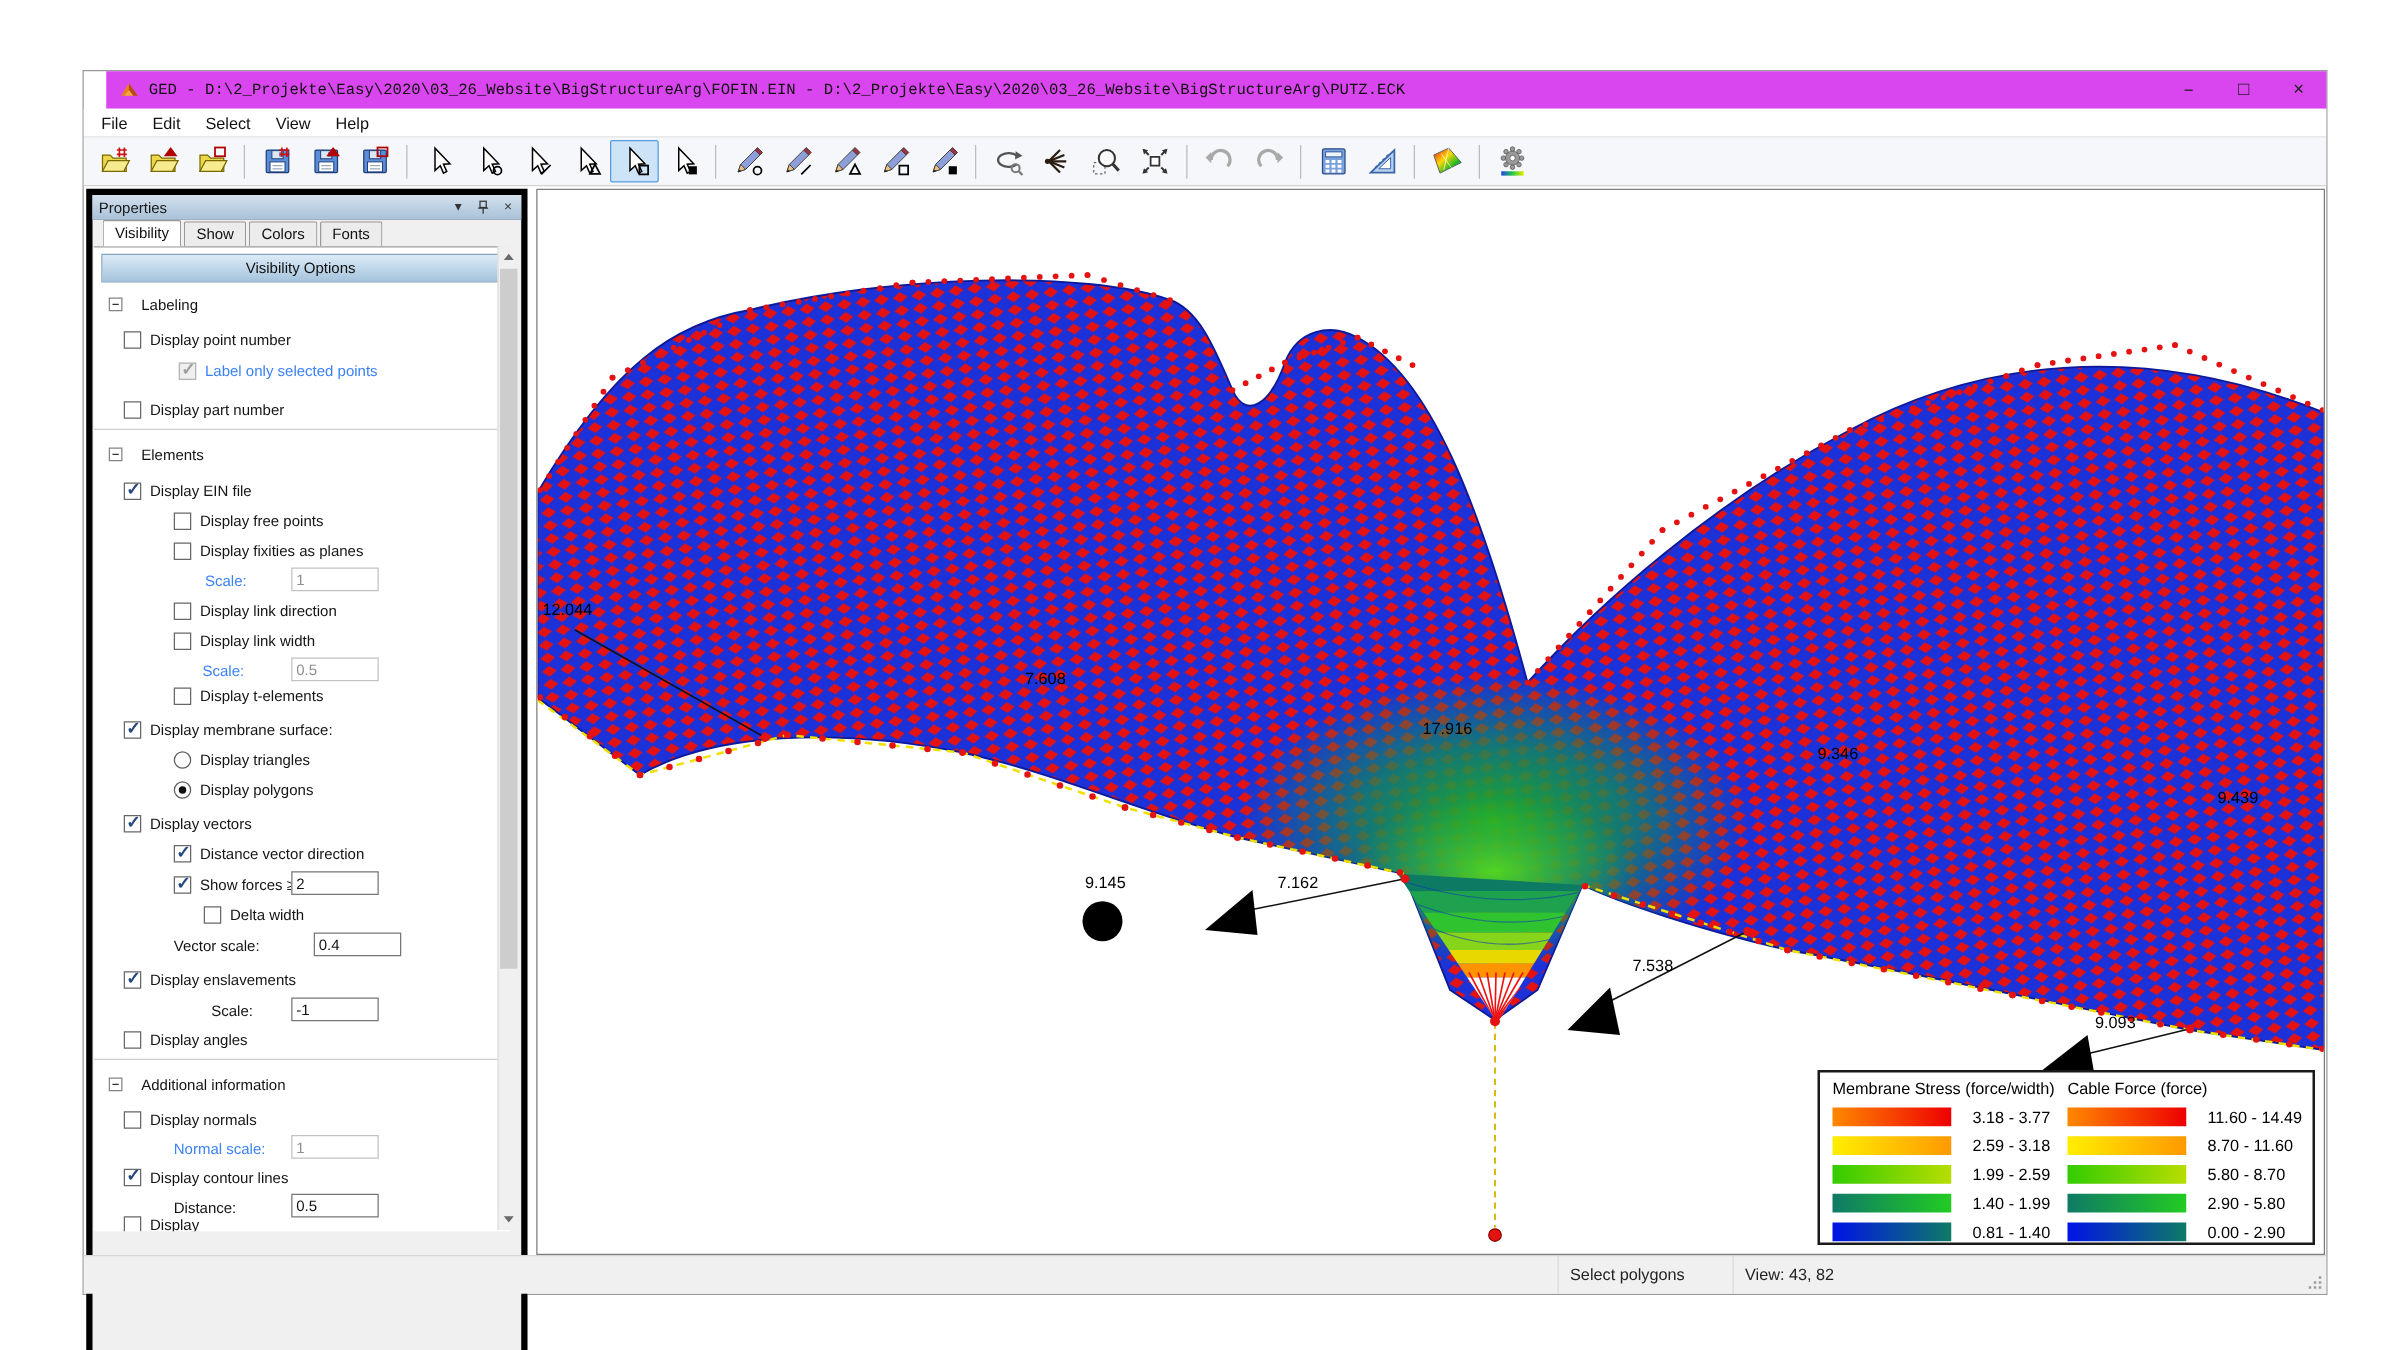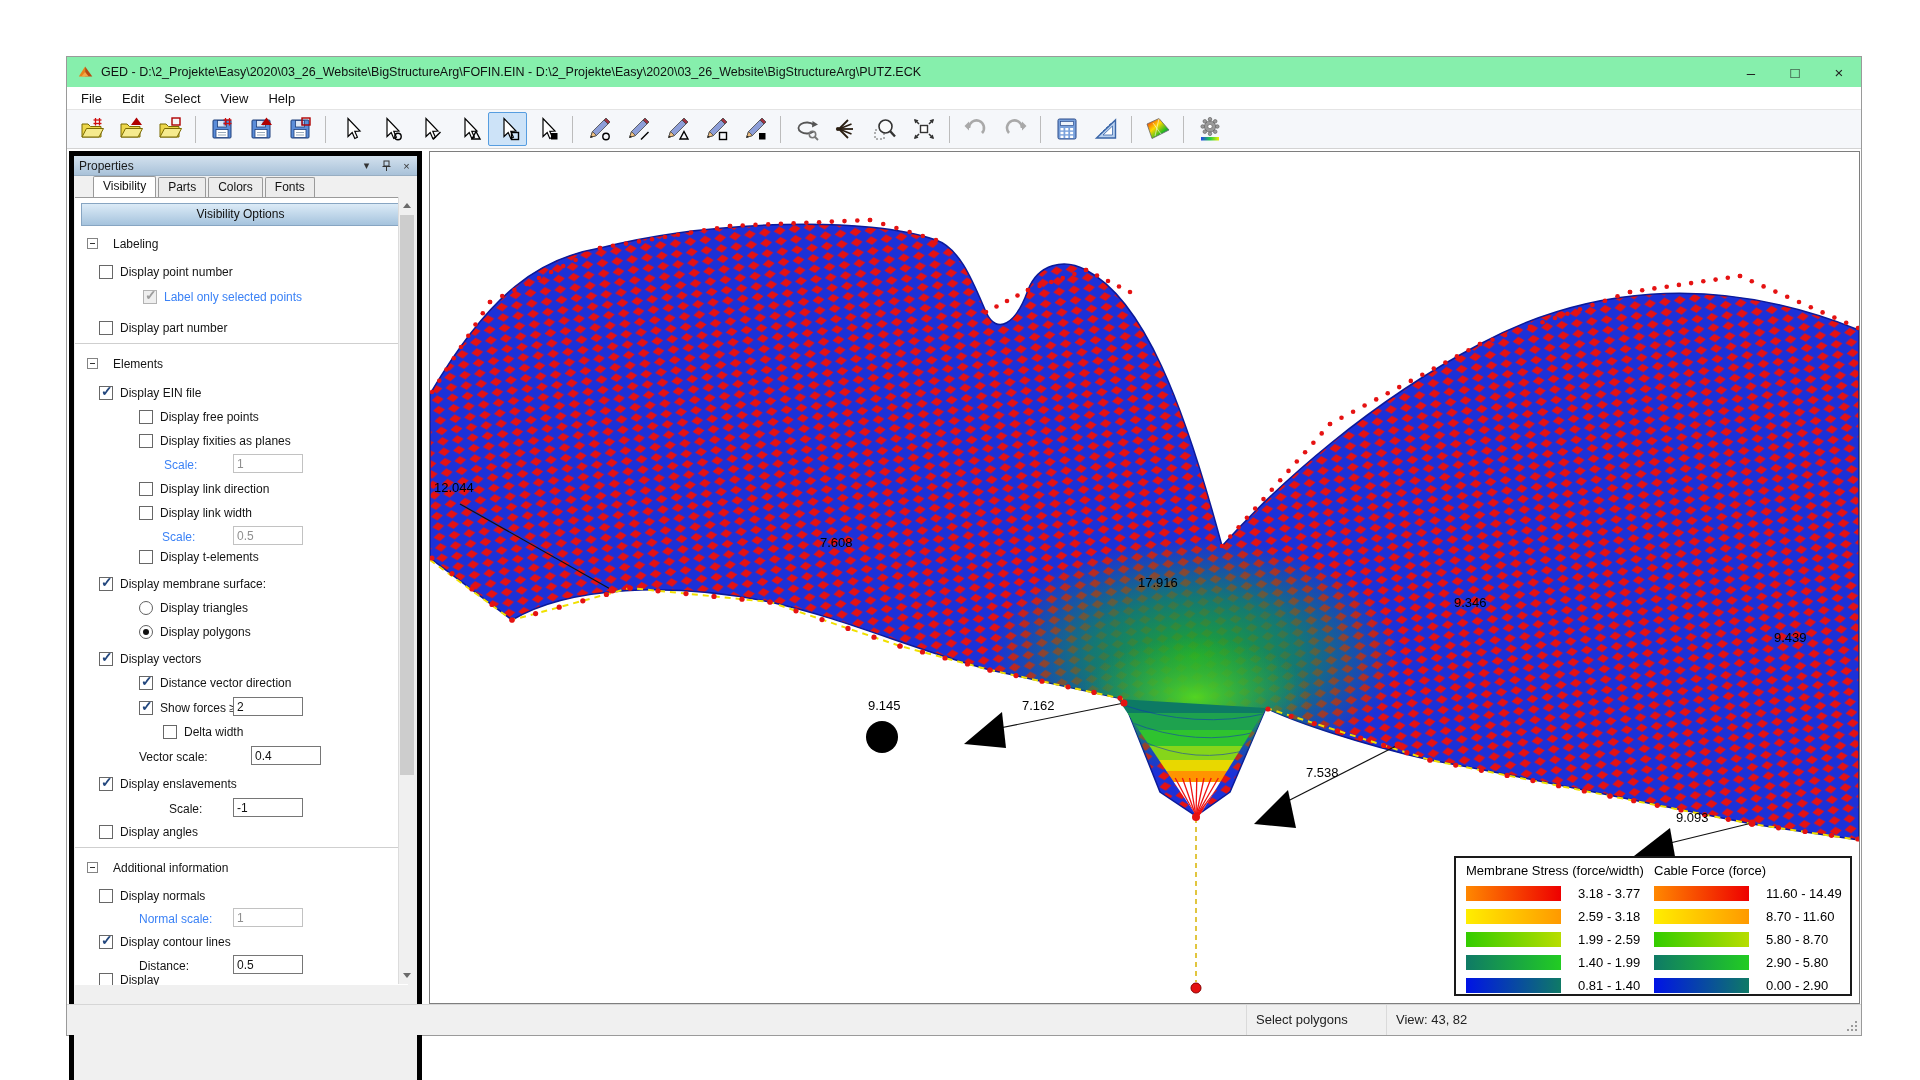--- a/index.html
+++ b/index.html
@@ -7,7 +7,7 @@
        font-family:"Liberation Sans",sans-serif;-webkit-font-smoothing:antialiased;}
   .win{position:absolute;left:66px;top:56px;width:1794px;height:978px;border:1px solid #9a9a9a;background:#fff;}
   
-  .titlebar{position:absolute;left:0;top:0;right:0;height:30px;background:#86efac;display:flex;align-items:center;}
+  .titlebar{position:absolute;left:18px;top:0;right:0;height:30px;background:#d946ef;display:flex;align-items:center;font-family:Liberation Mono, monospace;}
   .appicon{width:18px;height:16px;margin:0 6px 0 10px;flex:none;}
   .title{font-size:12.5px;color:#111;white-space:nowrap;overflow:hidden;}
   .wctrls{position:absolute;right:0;top:0;height:30px;display:flex;}

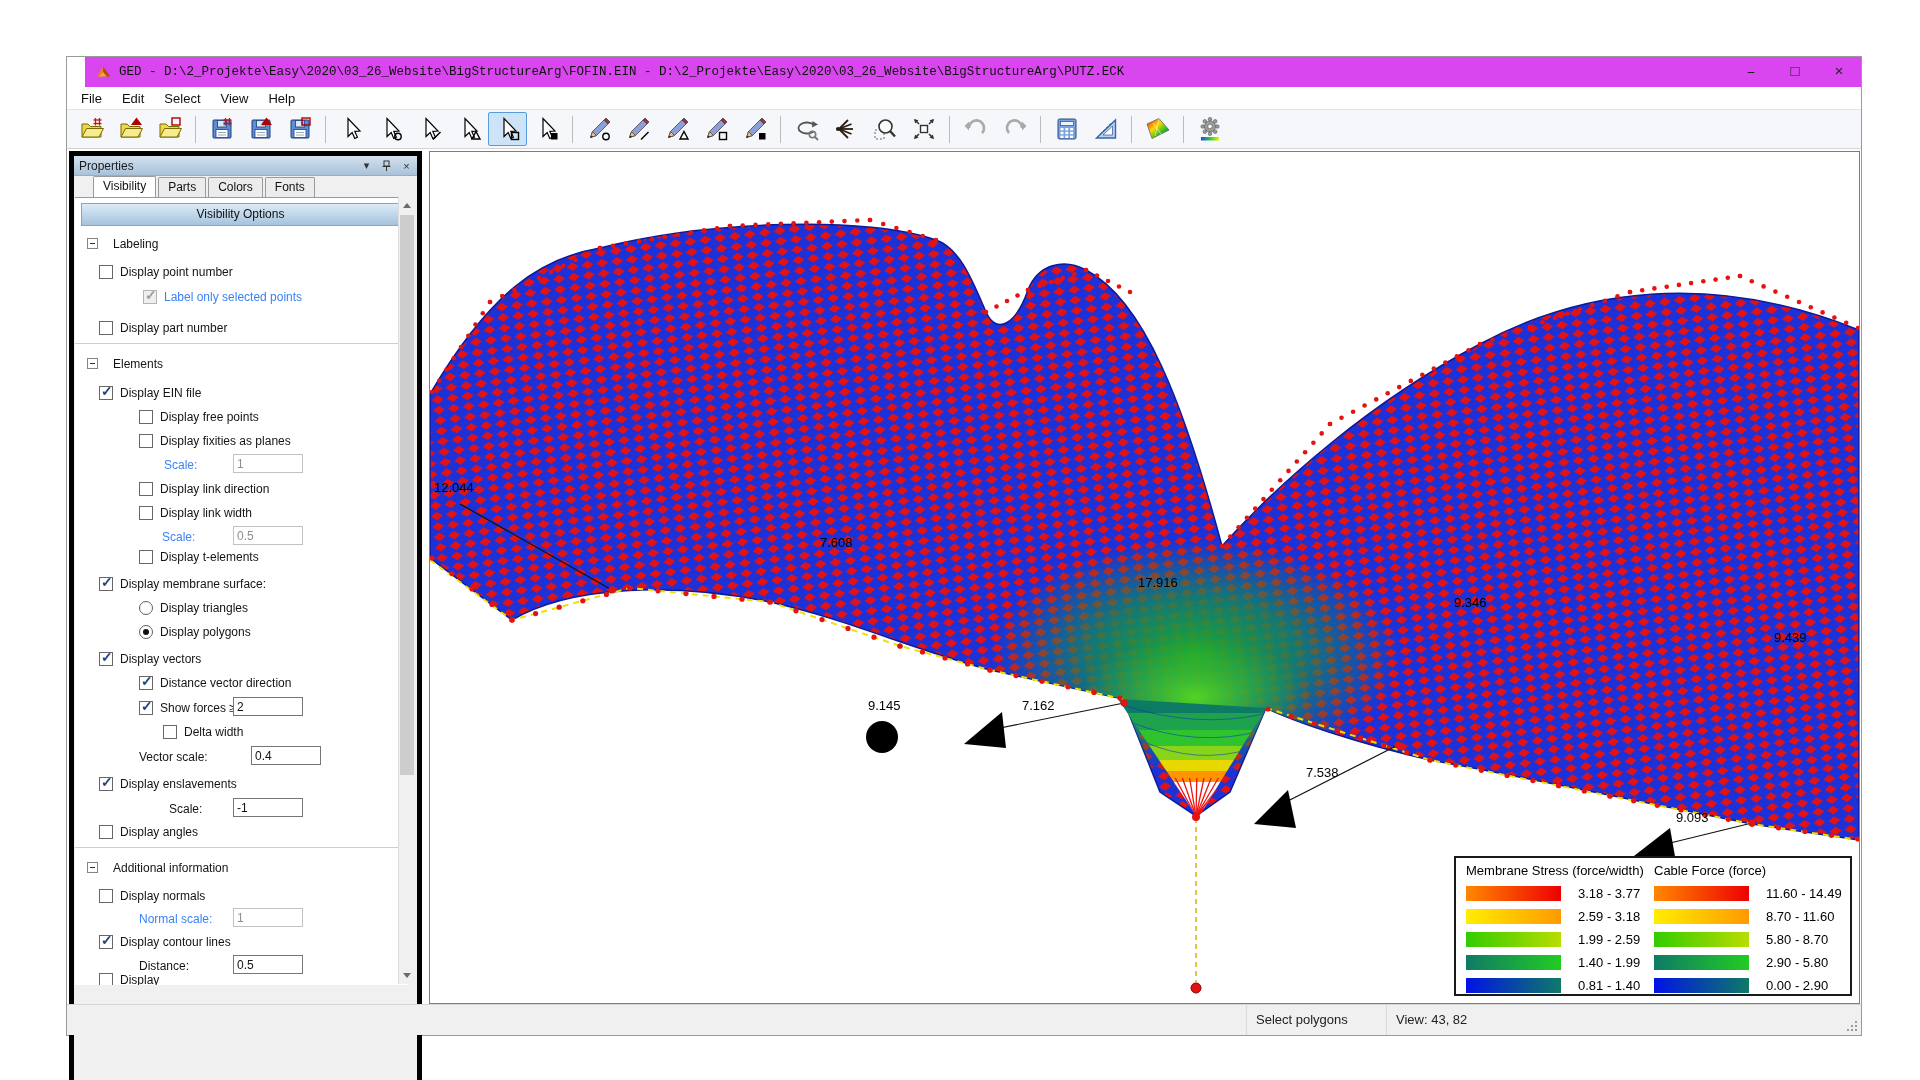--- a/index.html
+++ b/index.html
@@ -26,7 +26,7 @@
   .pcap{position:absolute;left:0;top:0;right:0;height:19px;background:linear-gradient(#d3e1ee,#a9c2d9);display:flex;align-items:center;padding-left:5px;font-size:12px;color:#1a1a1a;border-bottom:1px solid #98aec2;}
   .pcapbtns{position:absolute;right:3px;top:2px;display:flex;gap:5px;}
   .pcb{width:15px;height:15px;display:flex;align-items:center;justify-content:center;font-size:11px;color:#333;}
-  .ptabs{position:absolute;left:0;top:20px;right:0;height:21px;display:flex;padding-left:19px;align-items:flex-end;}
+  .ptabs{position:absolute;left:0;top:20px;right:0;height:21px;display:flex;padding-left:8px;align-items:flex-end;}
   .ptab{font-size:12px;color:#111;background:#ececec;border:1px solid #9a9a9a;border-bottom:none;border-radius:2px 2px 0 0;padding:2px 9px 3px 9px;margin-right:2px;}
   .ptab.active{background:#fff;padding-bottom:4px;position:relative;z-index:2;}
   .tree{position:absolute;left:1px;top:41px;width:333px;height:787px;background:#fff;overflow:hidden;border-top:1px solid #9a9a9a;}

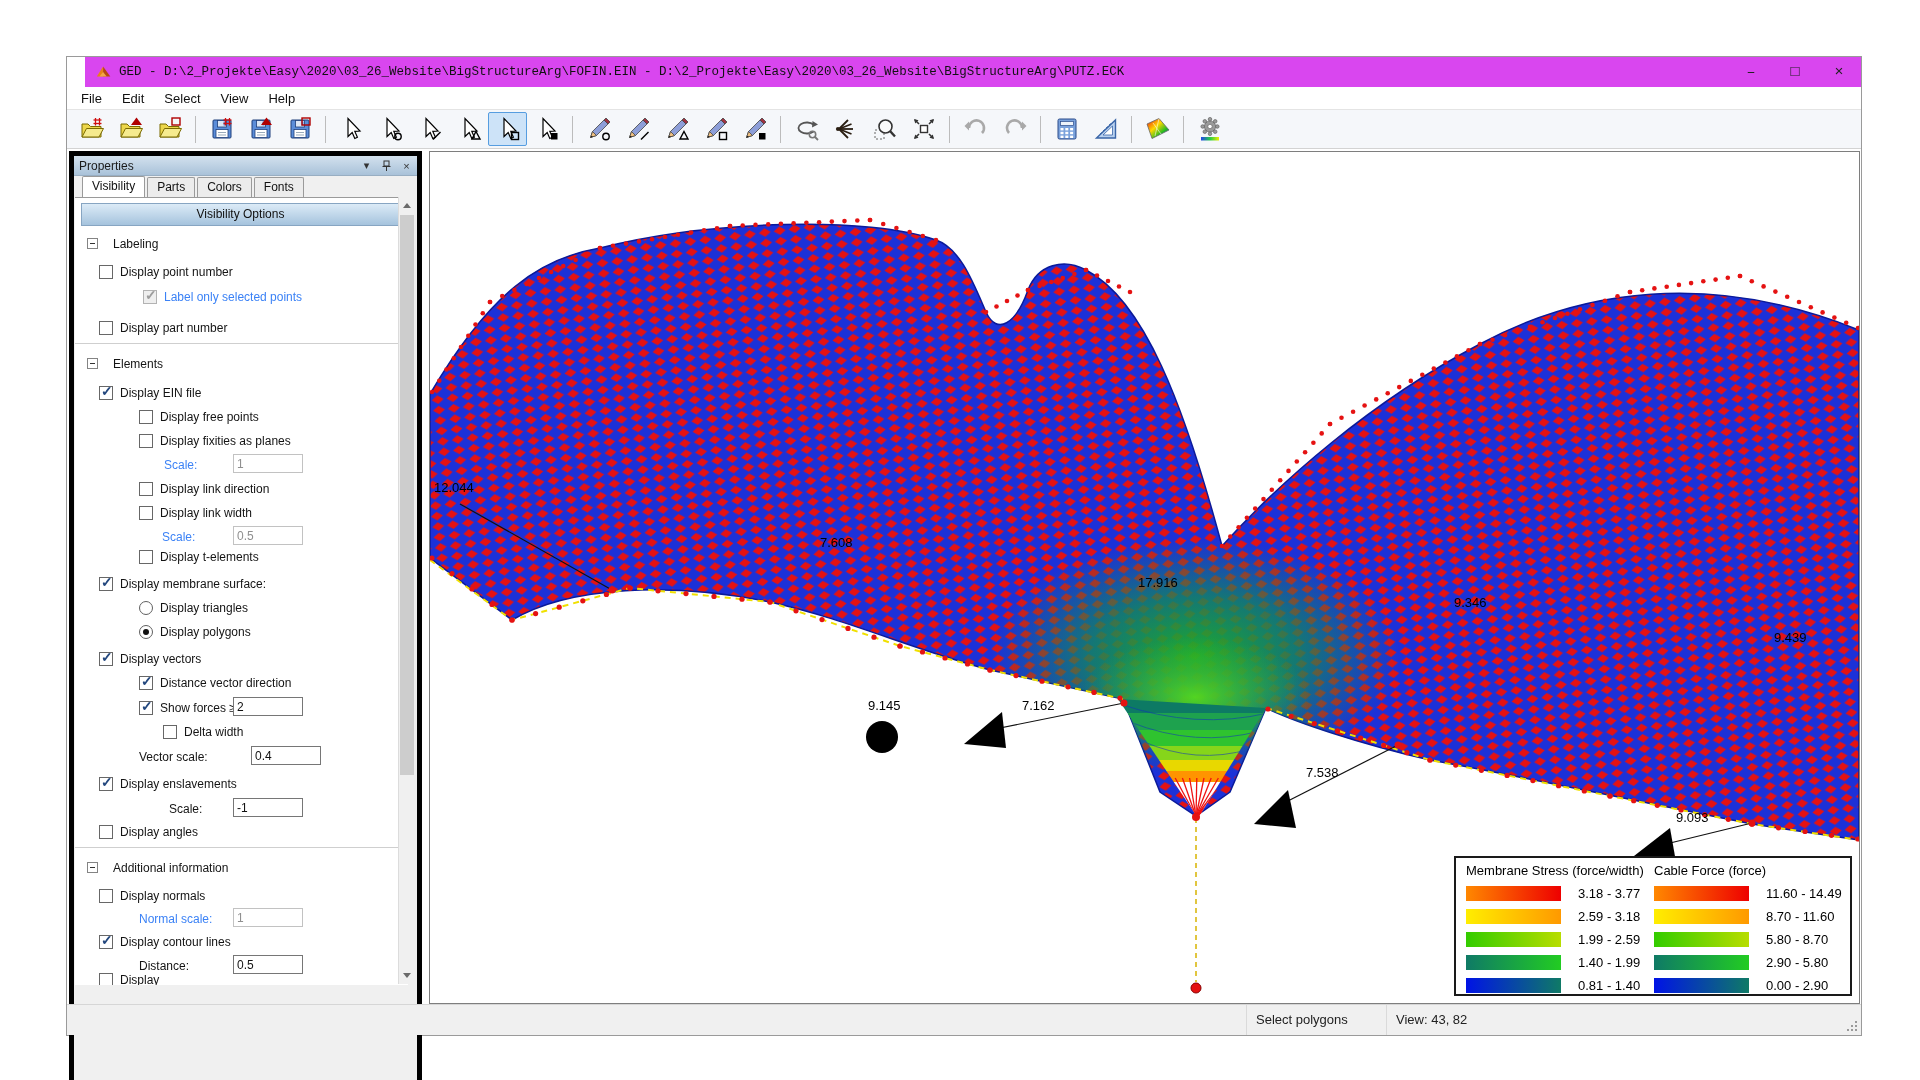--- a/index.html
+++ b/index.html
@@ -398,7 +398,7 @@
     </div>
     <div class="ptabs">
       <div class="ptab active">Visibility</div>
-      <div class="ptab">Parts</div>
+      <div class="ptab">Show</div>
       <div class="ptab">Colors</div>
       <div class="ptab">Fonts</div>
     </div>

